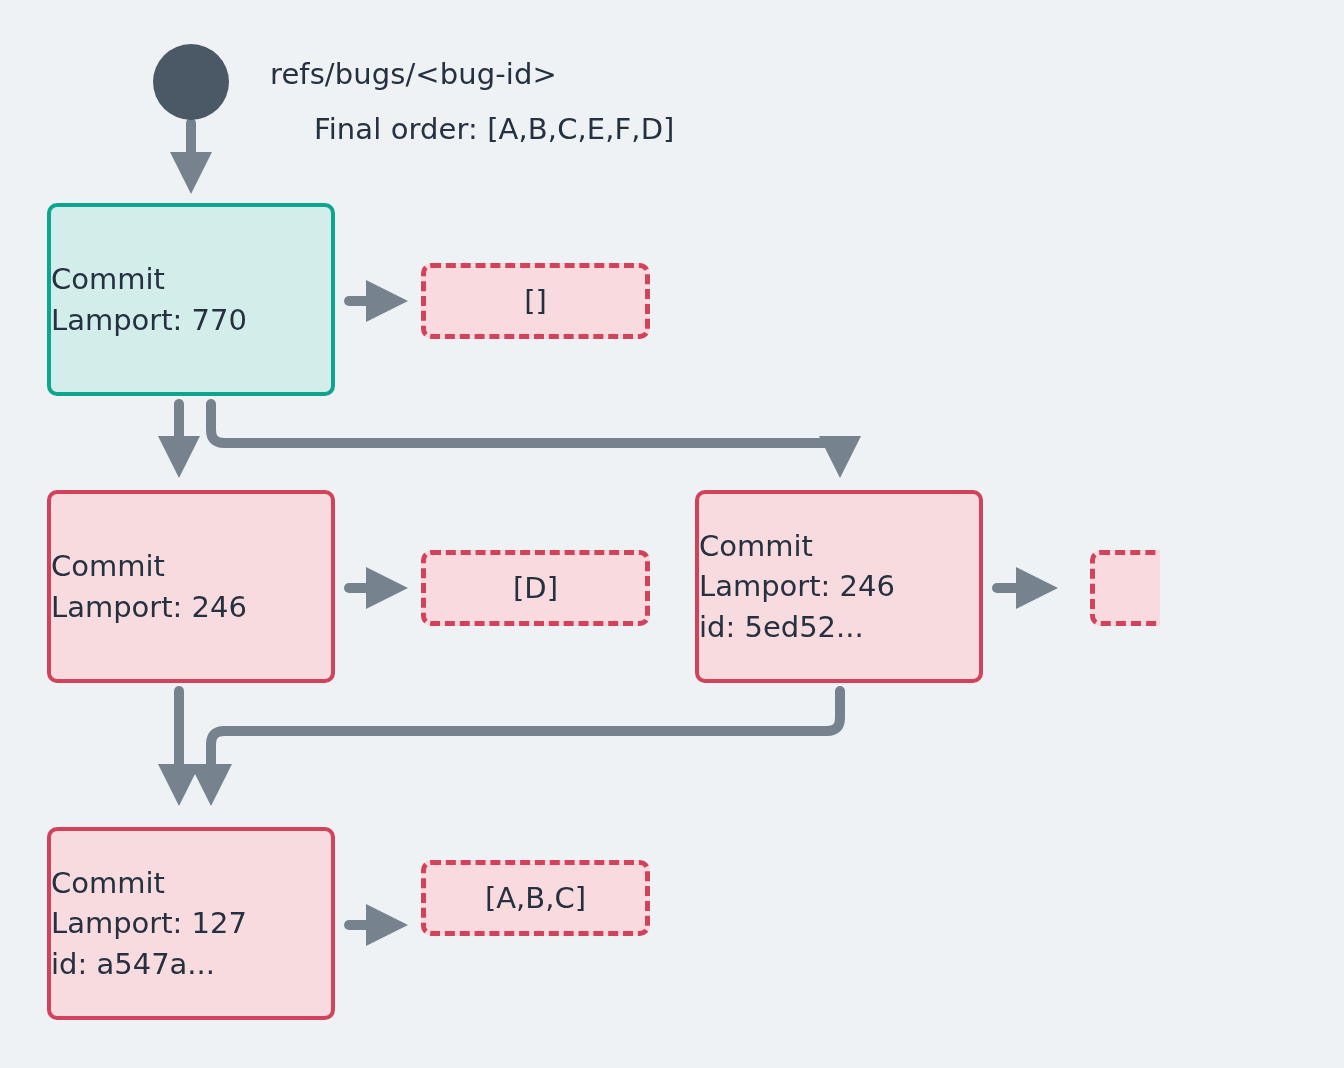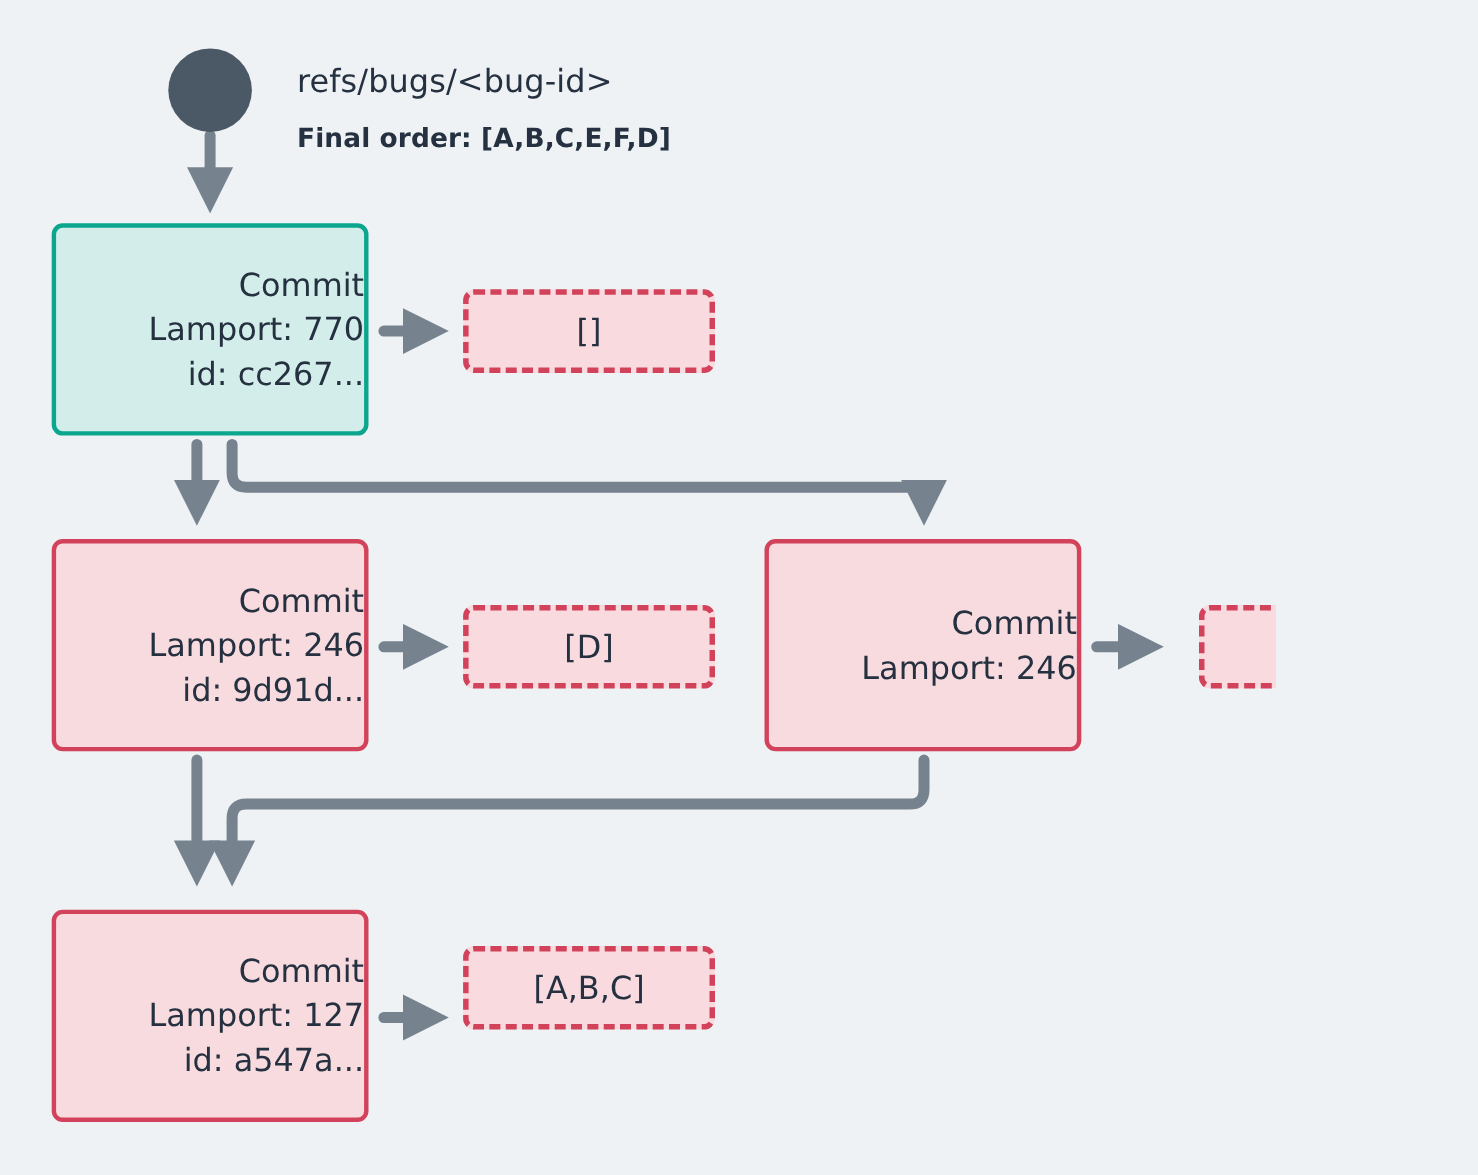--- a/index.html
+++ b/index.html
@@ -45,8 +45,9 @@
     font-weight: 400;
   }
   .head-label.order {
-    font-size: 24px;
-    font-weight: 700;
+    font-size: 29px;
+    font-weight: 400;
+    margin-left: 44px;
   }
 
   

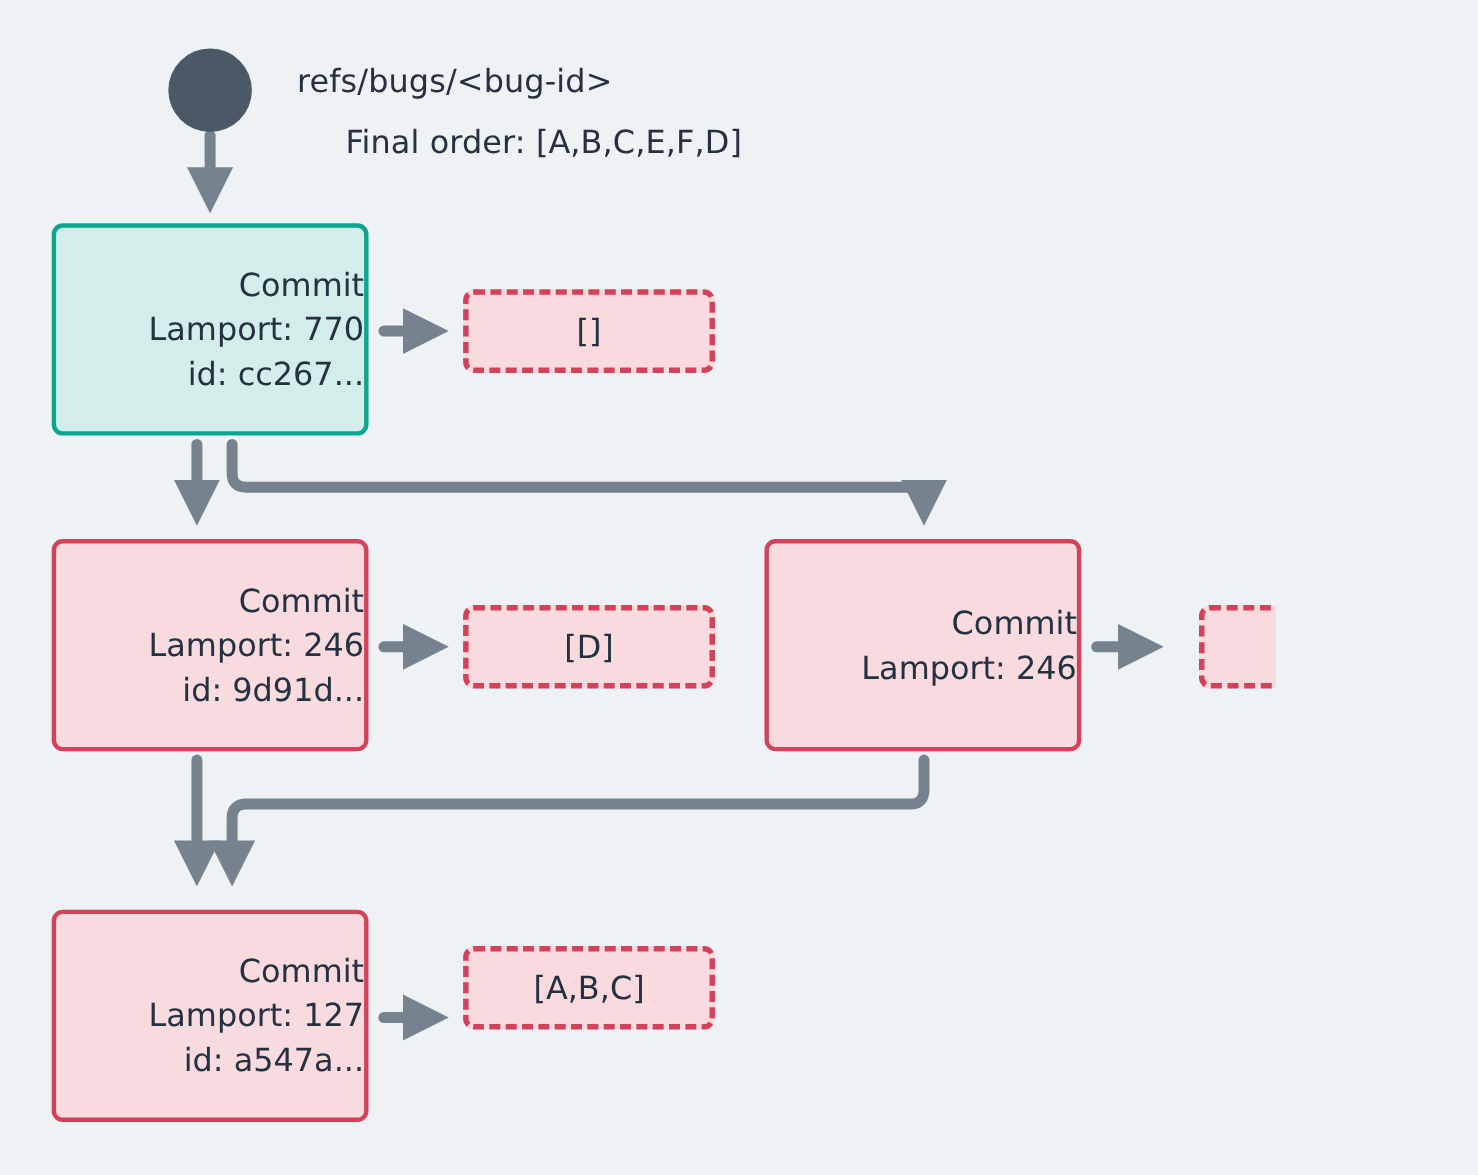--- a/index.html
+++ b/index.html
@@ -57,7 +57,7 @@
     border-radius: 10px;
     display: flex;
     flex-direction: column;
-    align-items: flex-end;
+    align-items: flex-start;
     justify-content: center;
     color: #253140;
     line-height: 1.38;

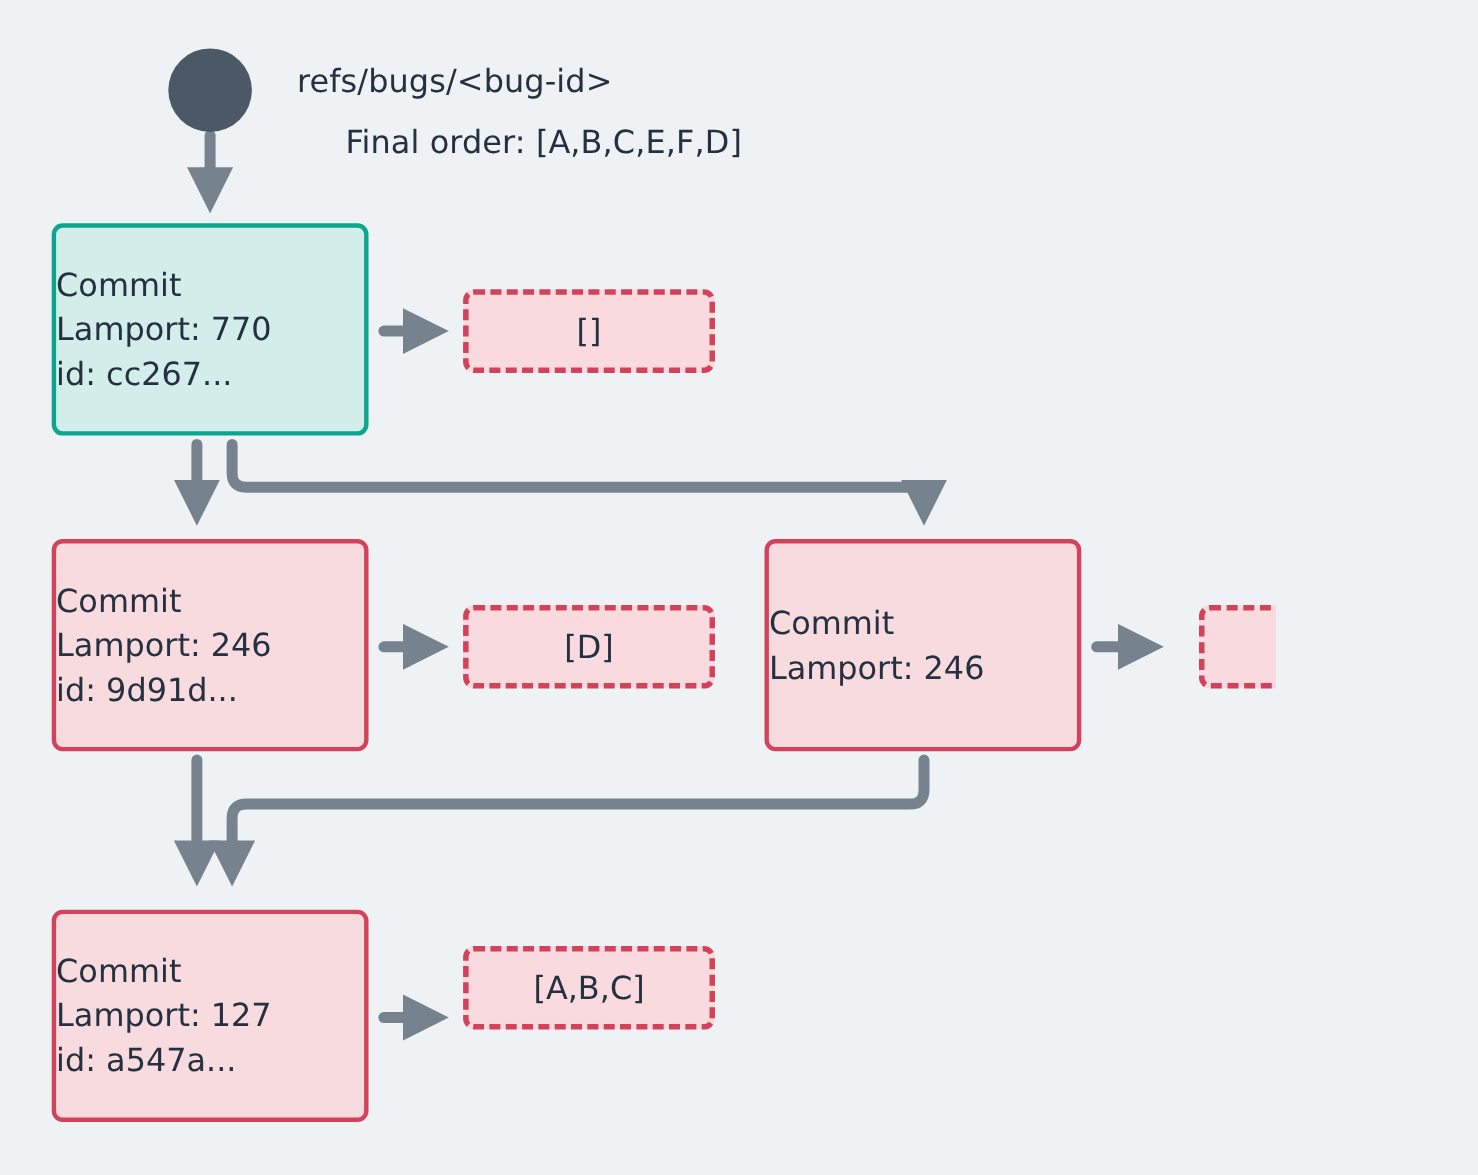--- a/index.html
+++ b/index.html
@@ -127,7 +127,6 @@
       <div class="commit-node teal" style="left: 47px; top: 203px; width: 288px; height: 193px;">
         <div class="line">Commit</div>
         <div class="line">Lamport: 770</div>
-        <div class="line">id: cc267...</div>
       </div>
       <div class="commit-node red" style="left: 47px; top: 490px; width: 288px; height: 193px;">
         <div class="line">Commit</div>

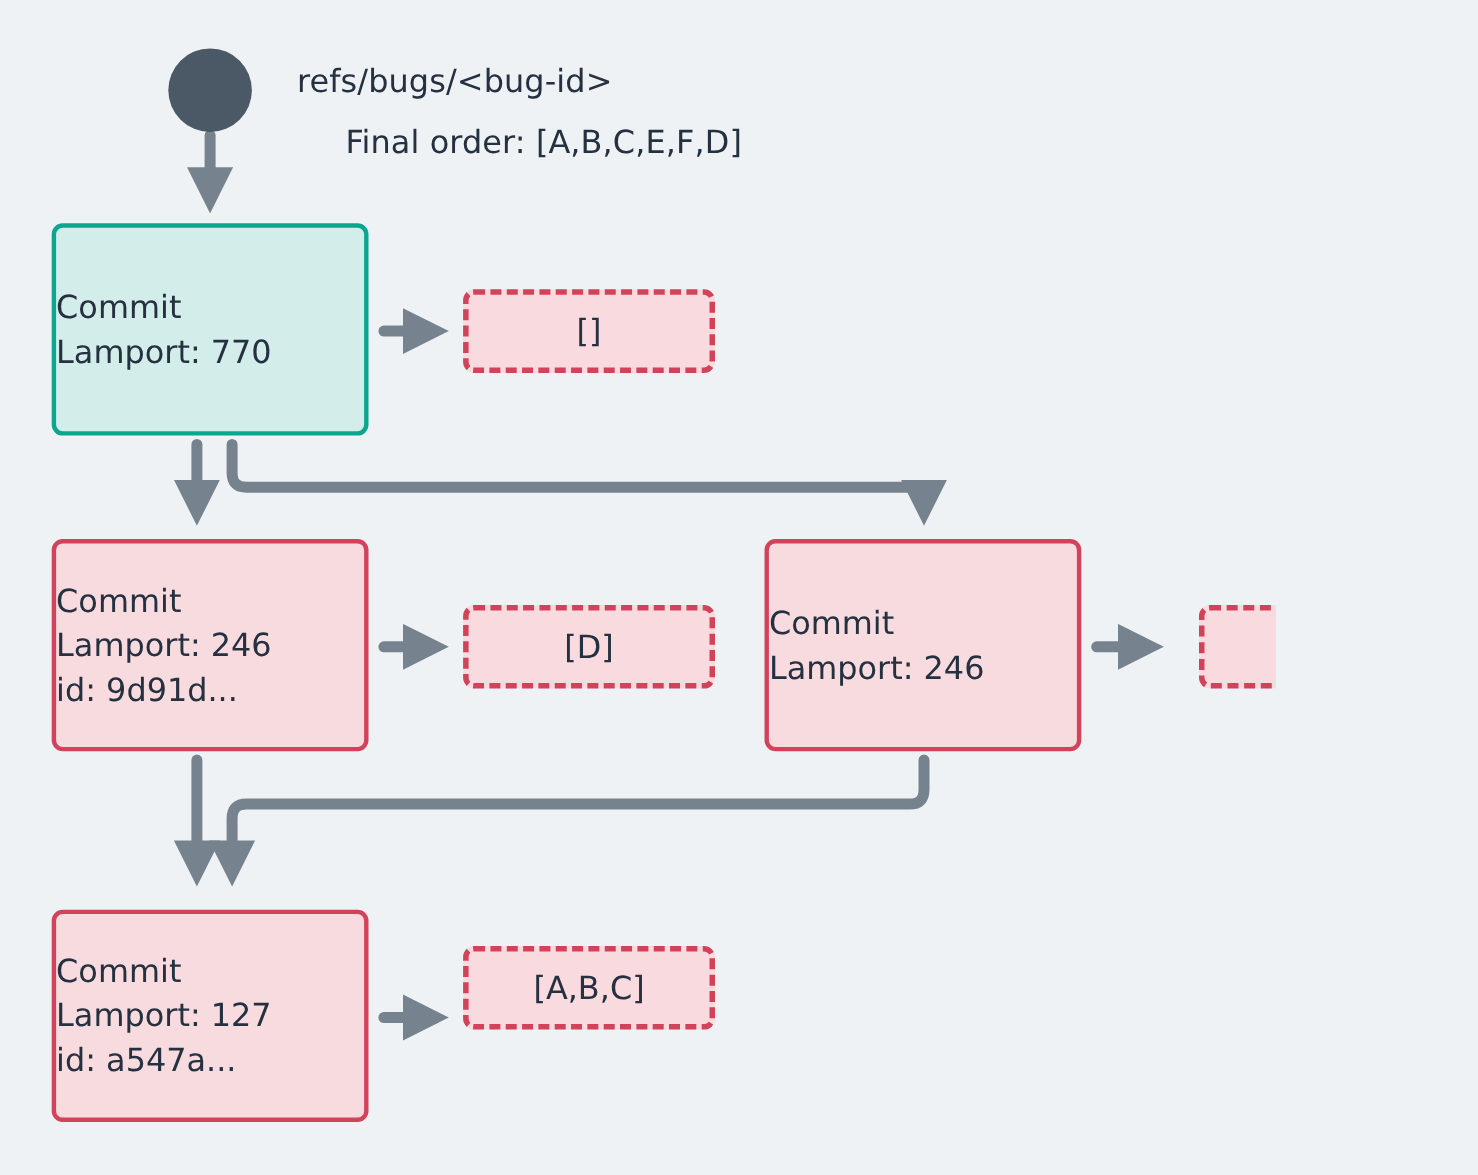--- a/index.html
+++ b/index.html
@@ -131,7 +131,6 @@
       <div class="commit-node red" style="left: 47px; top: 490px; width: 288px; height: 193px;">
         <div class="line">Commit</div>
         <div class="line">Lamport: 246</div>
-        <div class="line">id: 9d91d...</div>
       </div>
       <div class="commit-node red" style="left: 695px; top: 490px; width: 288px; height: 193px;">
         <div class="line">Commit</div>

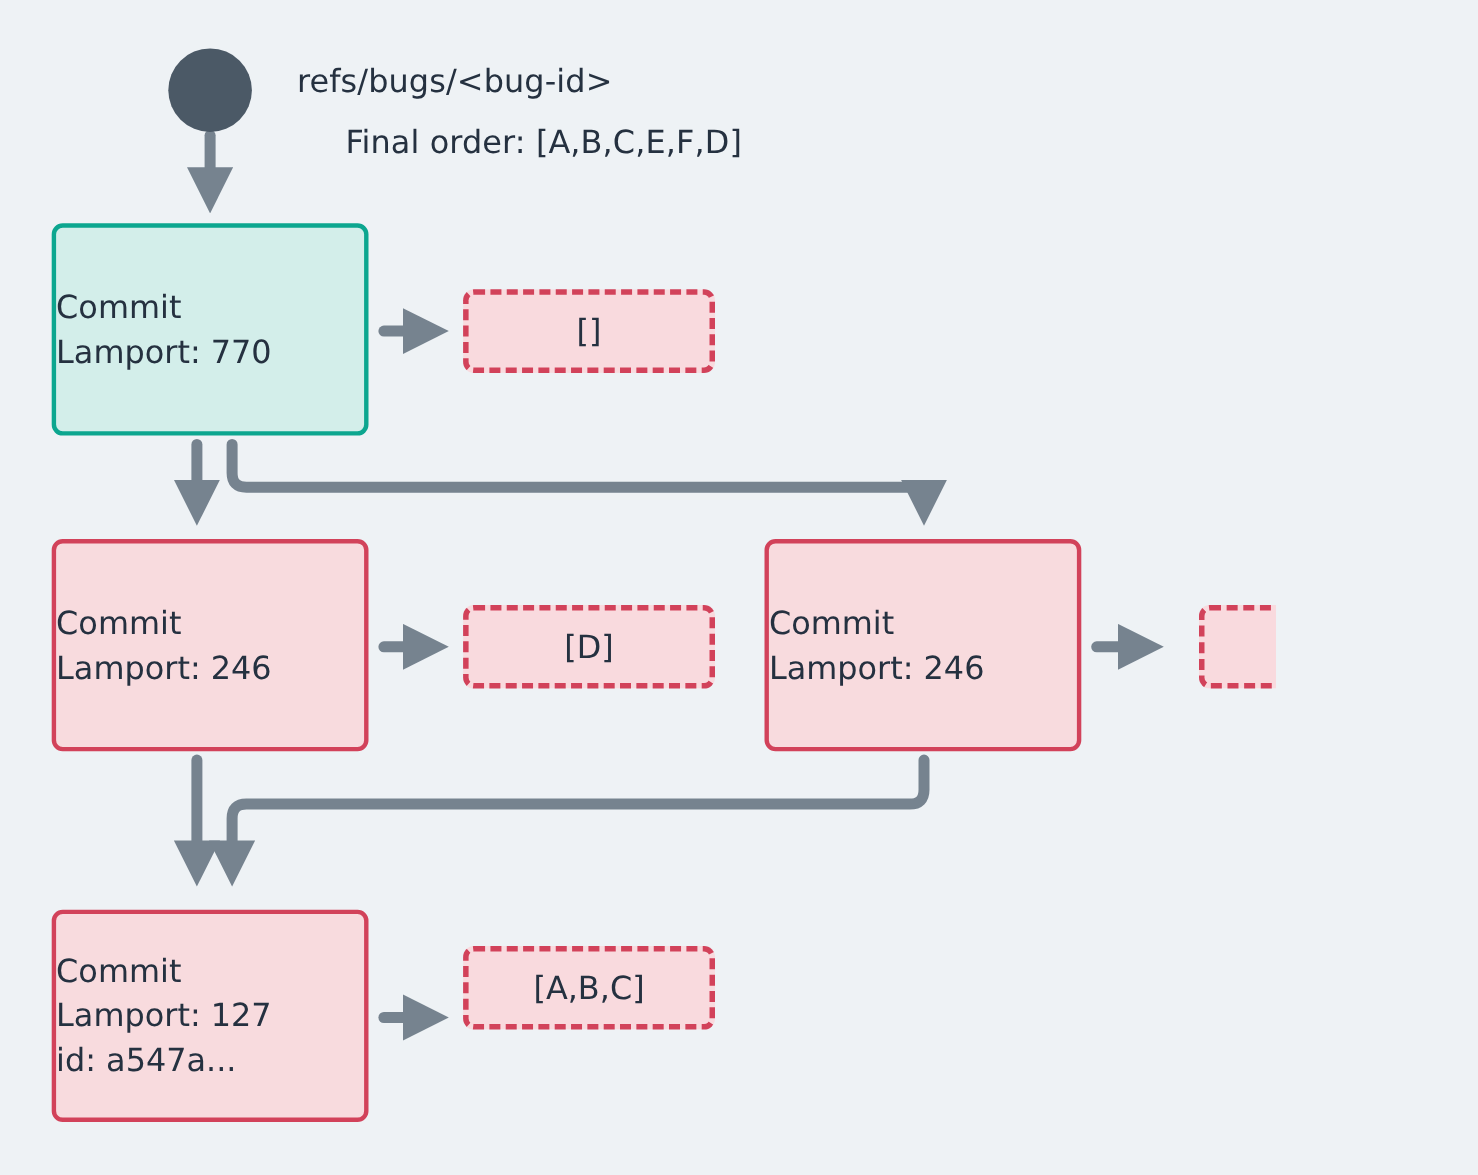--- a/index.html
+++ b/index.html
@@ -135,6 +135,7 @@
       <div class="commit-node red" style="left: 695px; top: 490px; width: 288px; height: 193px;">
         <div class="line">Commit</div>
         <div class="line">Lamport: 246</div>
+        <div class="line">id: 5ed52...</div>
       </div>
       <div class="commit-node red" style="left: 47px; top: 827px; width: 288px; height: 193px;">
         <div class="line">Commit</div>

